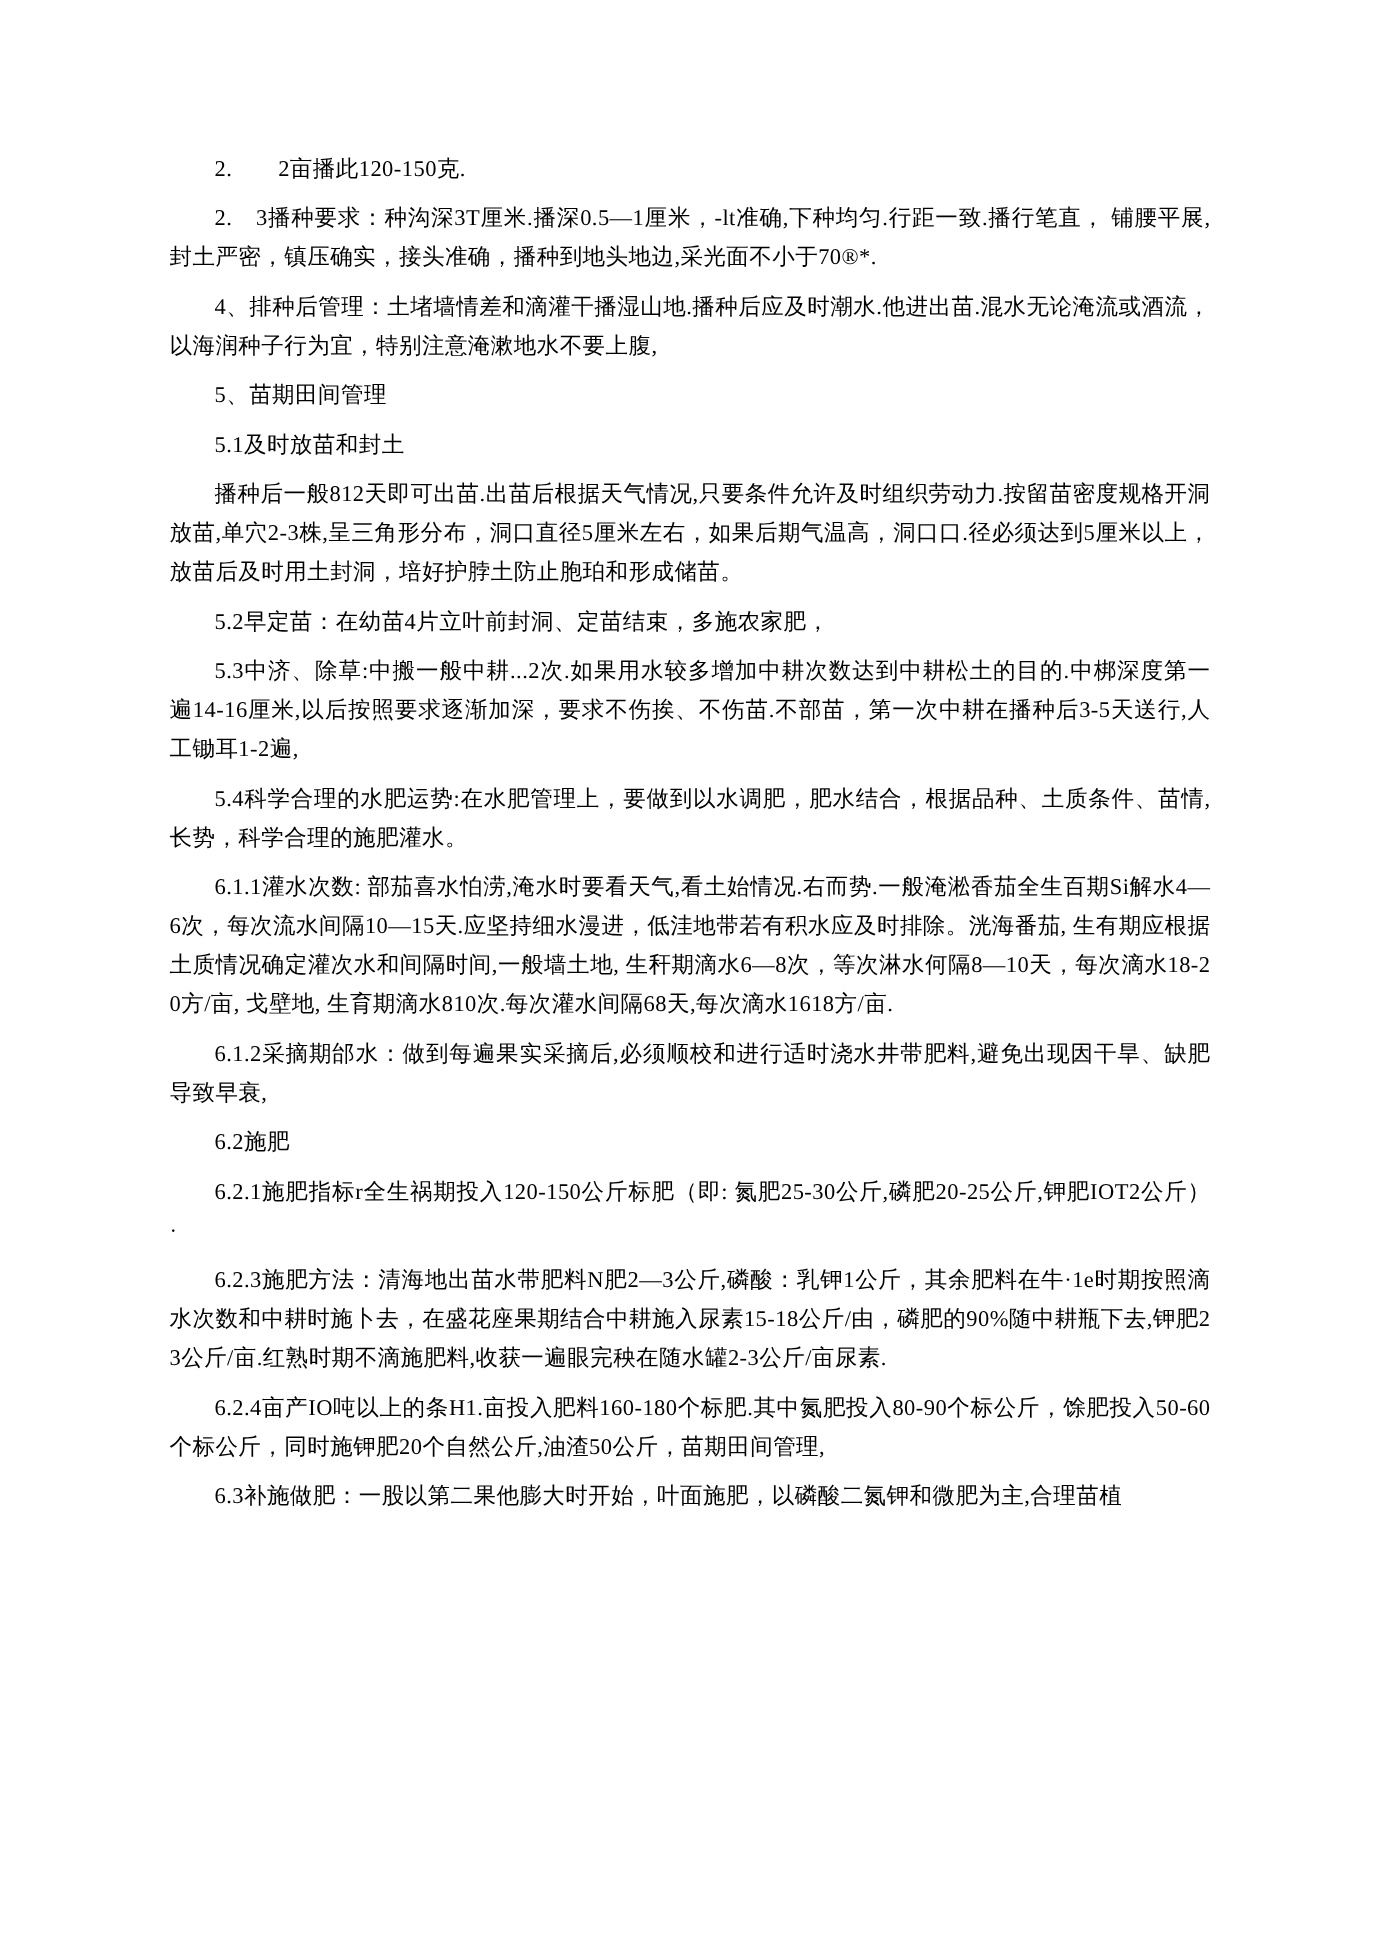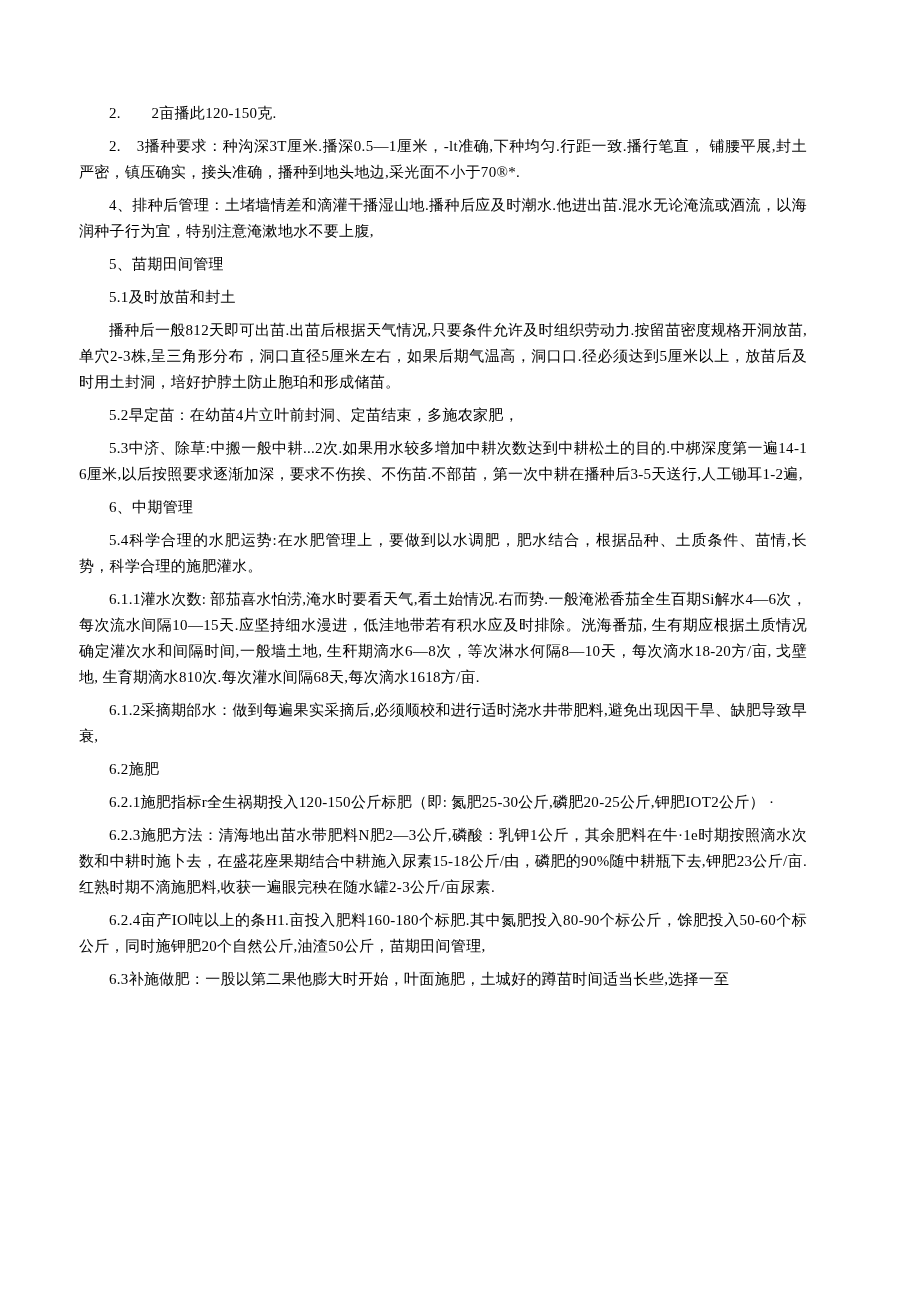--- a/index.html
+++ b/index.html
@@ -13,7 +13,7 @@
     height: 1301px;
     background: #ffffff;
     box-sizing: border-box;
-    padding: 100px 113px 40px 79px;
+    padding: 100px 113px 40px 113px;
     overflow: hidden;
     font-family: "Liberation Serif", "DejaVu Serif", serif;
     color: #000000;

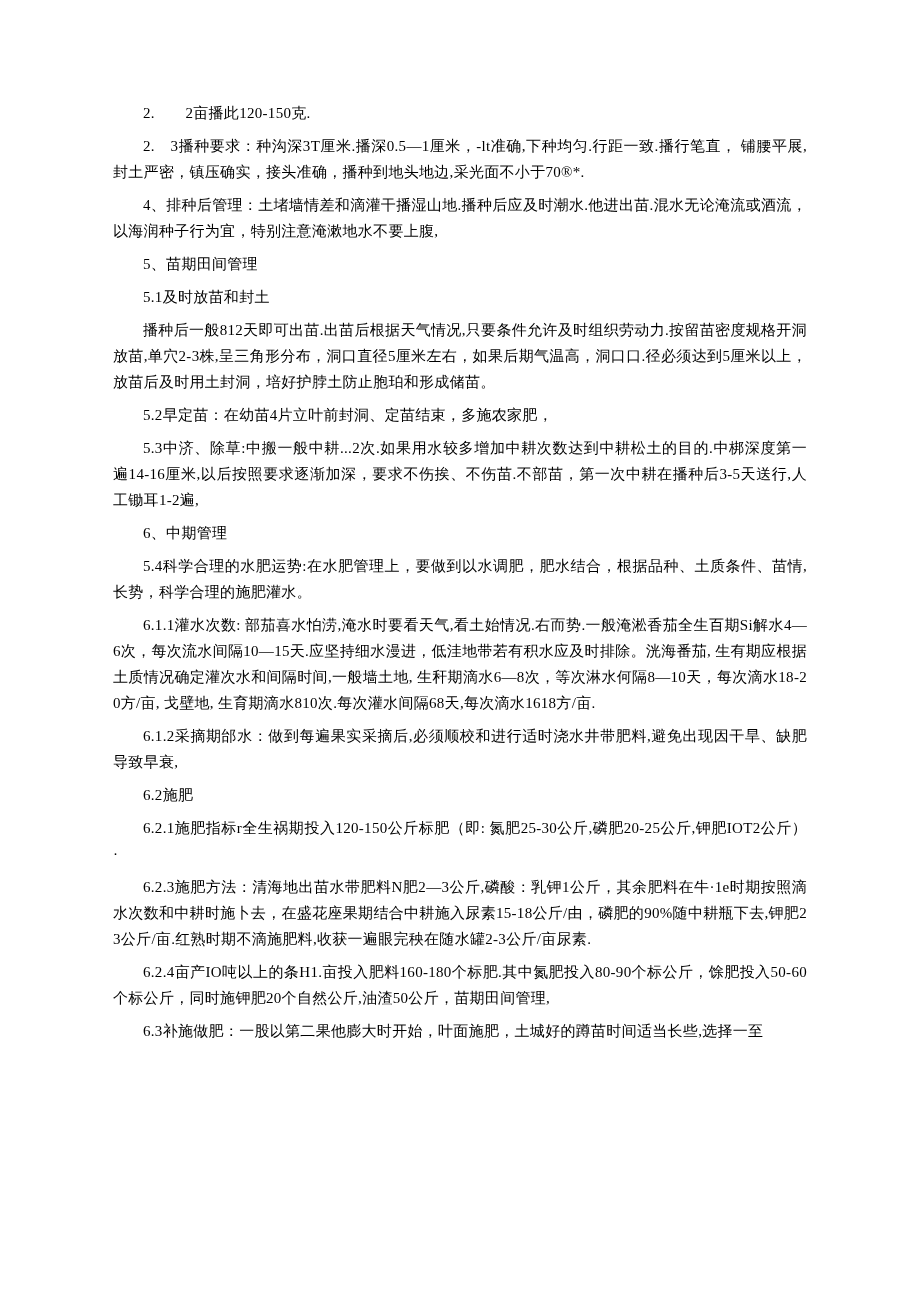--- a/index.html
+++ b/index.html
@@ -46,7 +46,6 @@
       <p class="para">播种后一般812天即可出苗.出苗后根据天气情况,只要条件允许及时组织劳动力.按留苗密度规格开洞放苗,单穴2-3株,呈三角形分布，洞口直径5厘米左右，如果后期气温高，洞口口.径必须达到5厘米以上，放苗后及时用土封洞，培好护脖土防止胞珀和形成储苗。</p>
       <p class="para">5.2早定苗：在幼苗4片立叶前封洞、定苗结束，多施农家肥，</p>
       <p class="para">5.3中济、除草:中搬一般中耕...2次.如果用水较多增加中耕次数达到中耕松土的目的.中梆深度第一遍14-16厘米,以后按照要求逐渐加深，要求不伤挨、不伤苗.不部苗，第一次中耕在播种后3-5天送行,人工锄耳1-2遍,</p>
-      <p class="para">6、中期管理</p>
       <p class="para"><span>5.4</span><span class="italic">科学合理的水肥运势</span><span>:在水肥管理上，要做到以水调肥，肥水结合，根据品种、土质条件、苗情,长势，科学合理的施肥灌水。</span></p>
       <p class="para">6.1.1灌水次数: 部茄喜水怕涝,淹水时要看天气,看土始情况.右而势.一般淹淞香茄全生百期Si解水4—6次，每次流水间隔10—15天.应坚持细水漫进，低洼地带若有积水应及时排除。洸海番茄, 生有期应根据土质情况确定灌次水和间隔时间,一般墙土地, 生秆期滴水6—8次，等次淋水何隔8—10天，每次滴水18-20方/亩, 戈壁地, 生育期滴水810次.每次灌水间隔68天,每次滴水1618方/亩.</p>
       <p class="para">6.1.2采摘期邰水：做到每遍果实采摘后,必须顺校和进行适时浇水井带肥料,避免出现因干旱、缺肥导致早衰,</p>

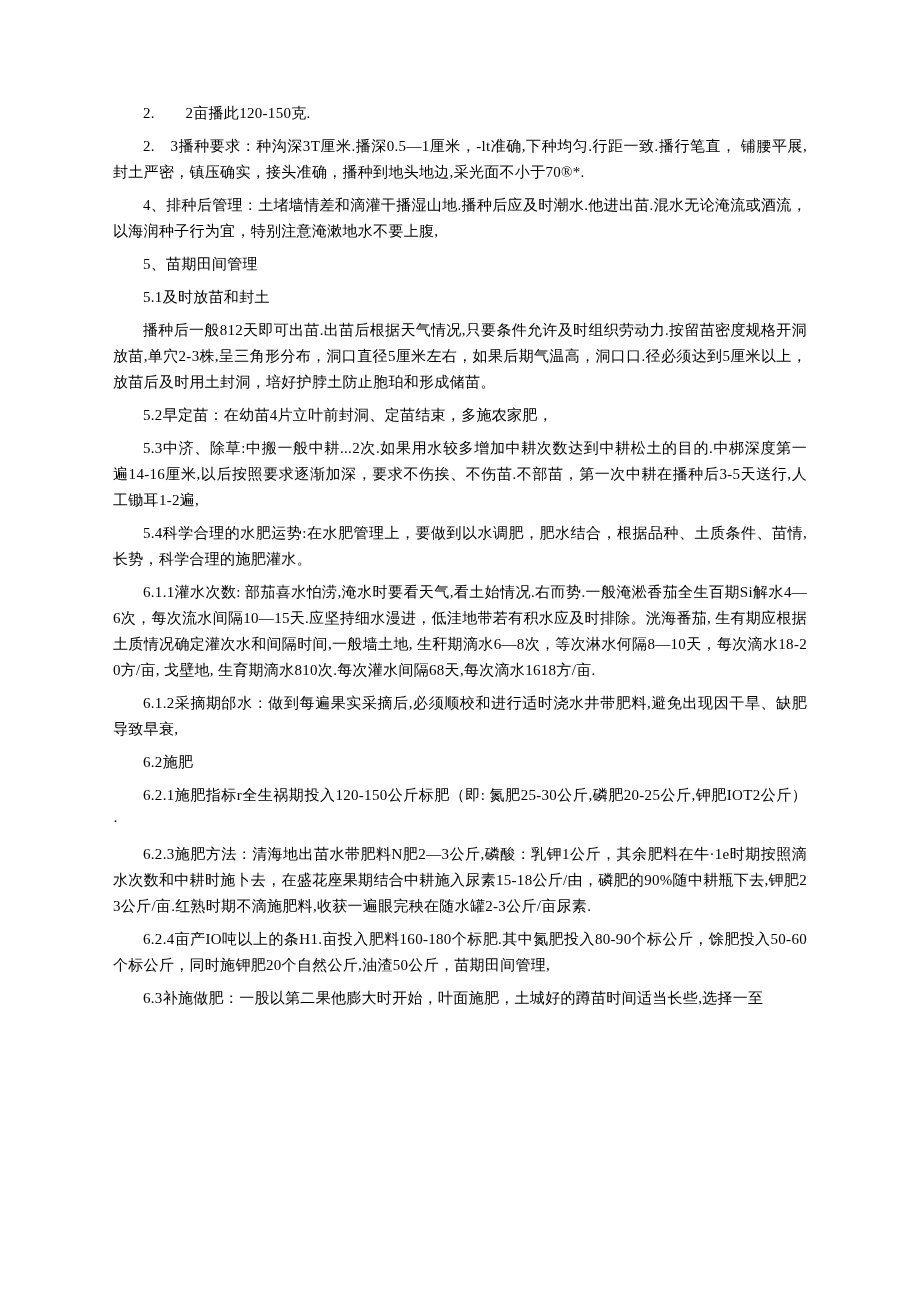--- a/index.html
+++ b/index.html
@@ -53,7 +53,7 @@
       <p class="para">6.2.1施肥指标r全生祸期投入120-150公斤标肥（即: 氮肥25-30公斤,磷肥20-25公斤,钾肥IOT2公斤） ·</p>
       <p class="para">6.2.3施肥方法：清海地出苗水带肥料N肥2—3公斤,磷酸：乳钾1公斤，其余肥料在牛·1e时期按照滴水次数和中耕时施卜去，在盛花座果期结合中耕施入尿素15-18公斤/由，磷肥的90%随中耕瓶下去,钾肥23公斤/亩.红熟时期不滴施肥料,收获一遍眼完秧在随水罐2-3公斤/亩尿素.</p>
       <p class="para">6.2.4亩产IO吨以上的条H1.亩投入肥料160-180个标肥.其中氮肥投入80-90个标公斤，馀肥投入50-60个标公斤，同时施钾肥20个自然公斤,油渣50公斤，苗期田间管理,</p>
-      <p class="para">6.3补施做肥：一股以第二果他膨大时开始，叶面施肥，土城好的蹲苗时间适当长些,选择一至</p>
+      <p class="para">6.3补施做肥：一股以第二果他膨大时开始，叶面施肥，以磷酸二氮钾和微肥为主,合理苗植</p>
     </div>
 </div>
 

